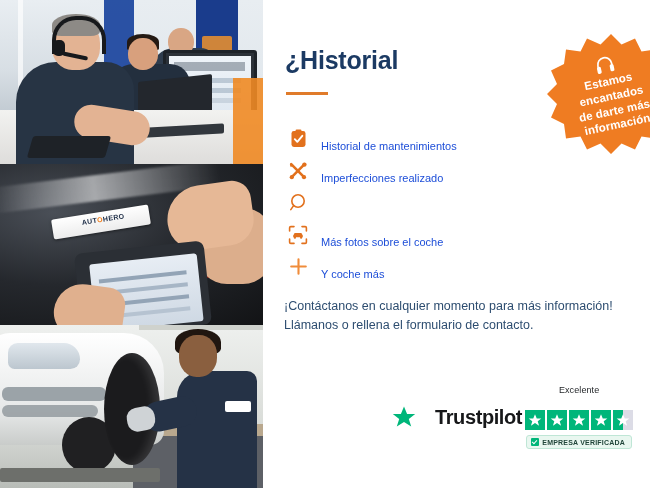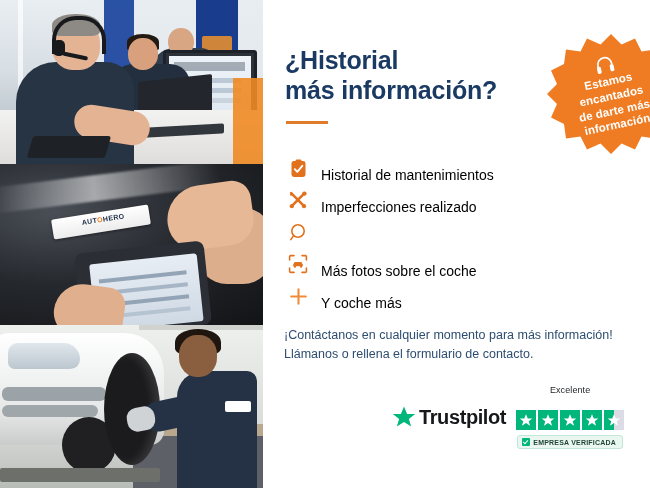--- a/index.html
+++ b/index.html
@@ -502,7 +502,6 @@
 
     <h1 class="heading">
       <span>¿Historial</span><br>
-      <span>más información?</span>
     </h1>
     <div class="rule"></div>
 

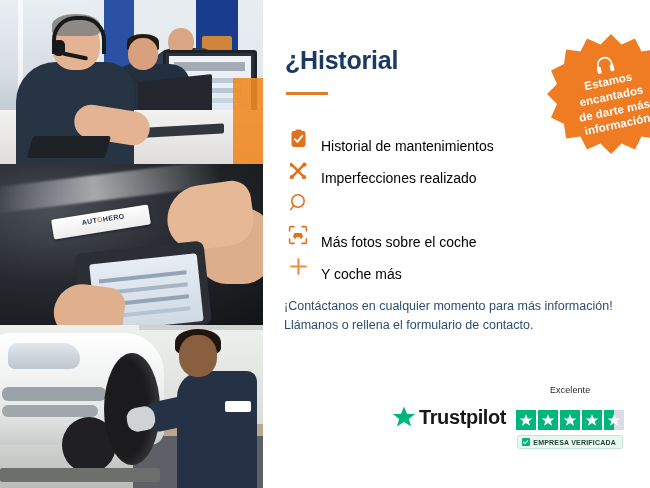--- a/index.html
+++ b/index.html
@@ -342,8 +342,8 @@
     justify-content: center;
   }
   .feature-label {
-    font-size: 14px;
-    color: #000000;
+    font-size: 11px;
+    color: #1d4ed8;
     margin-left: 8px;
     margin-top: 14px;
   }

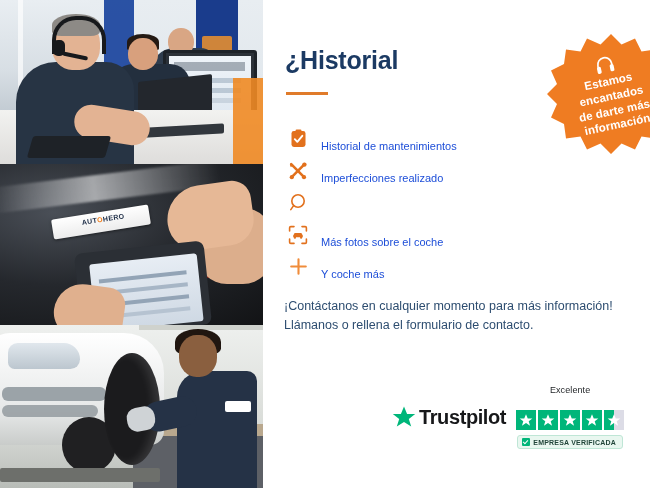--- a/index.html
+++ b/index.html
@@ -370,7 +370,8 @@
   .tp-logo {
     display: flex;
     align-items: center;
-    margin-right: 10px;
+    margin-right: 3px;
+    gap: 16px;
   }
   .tp-name {
     font-size: 20px;

